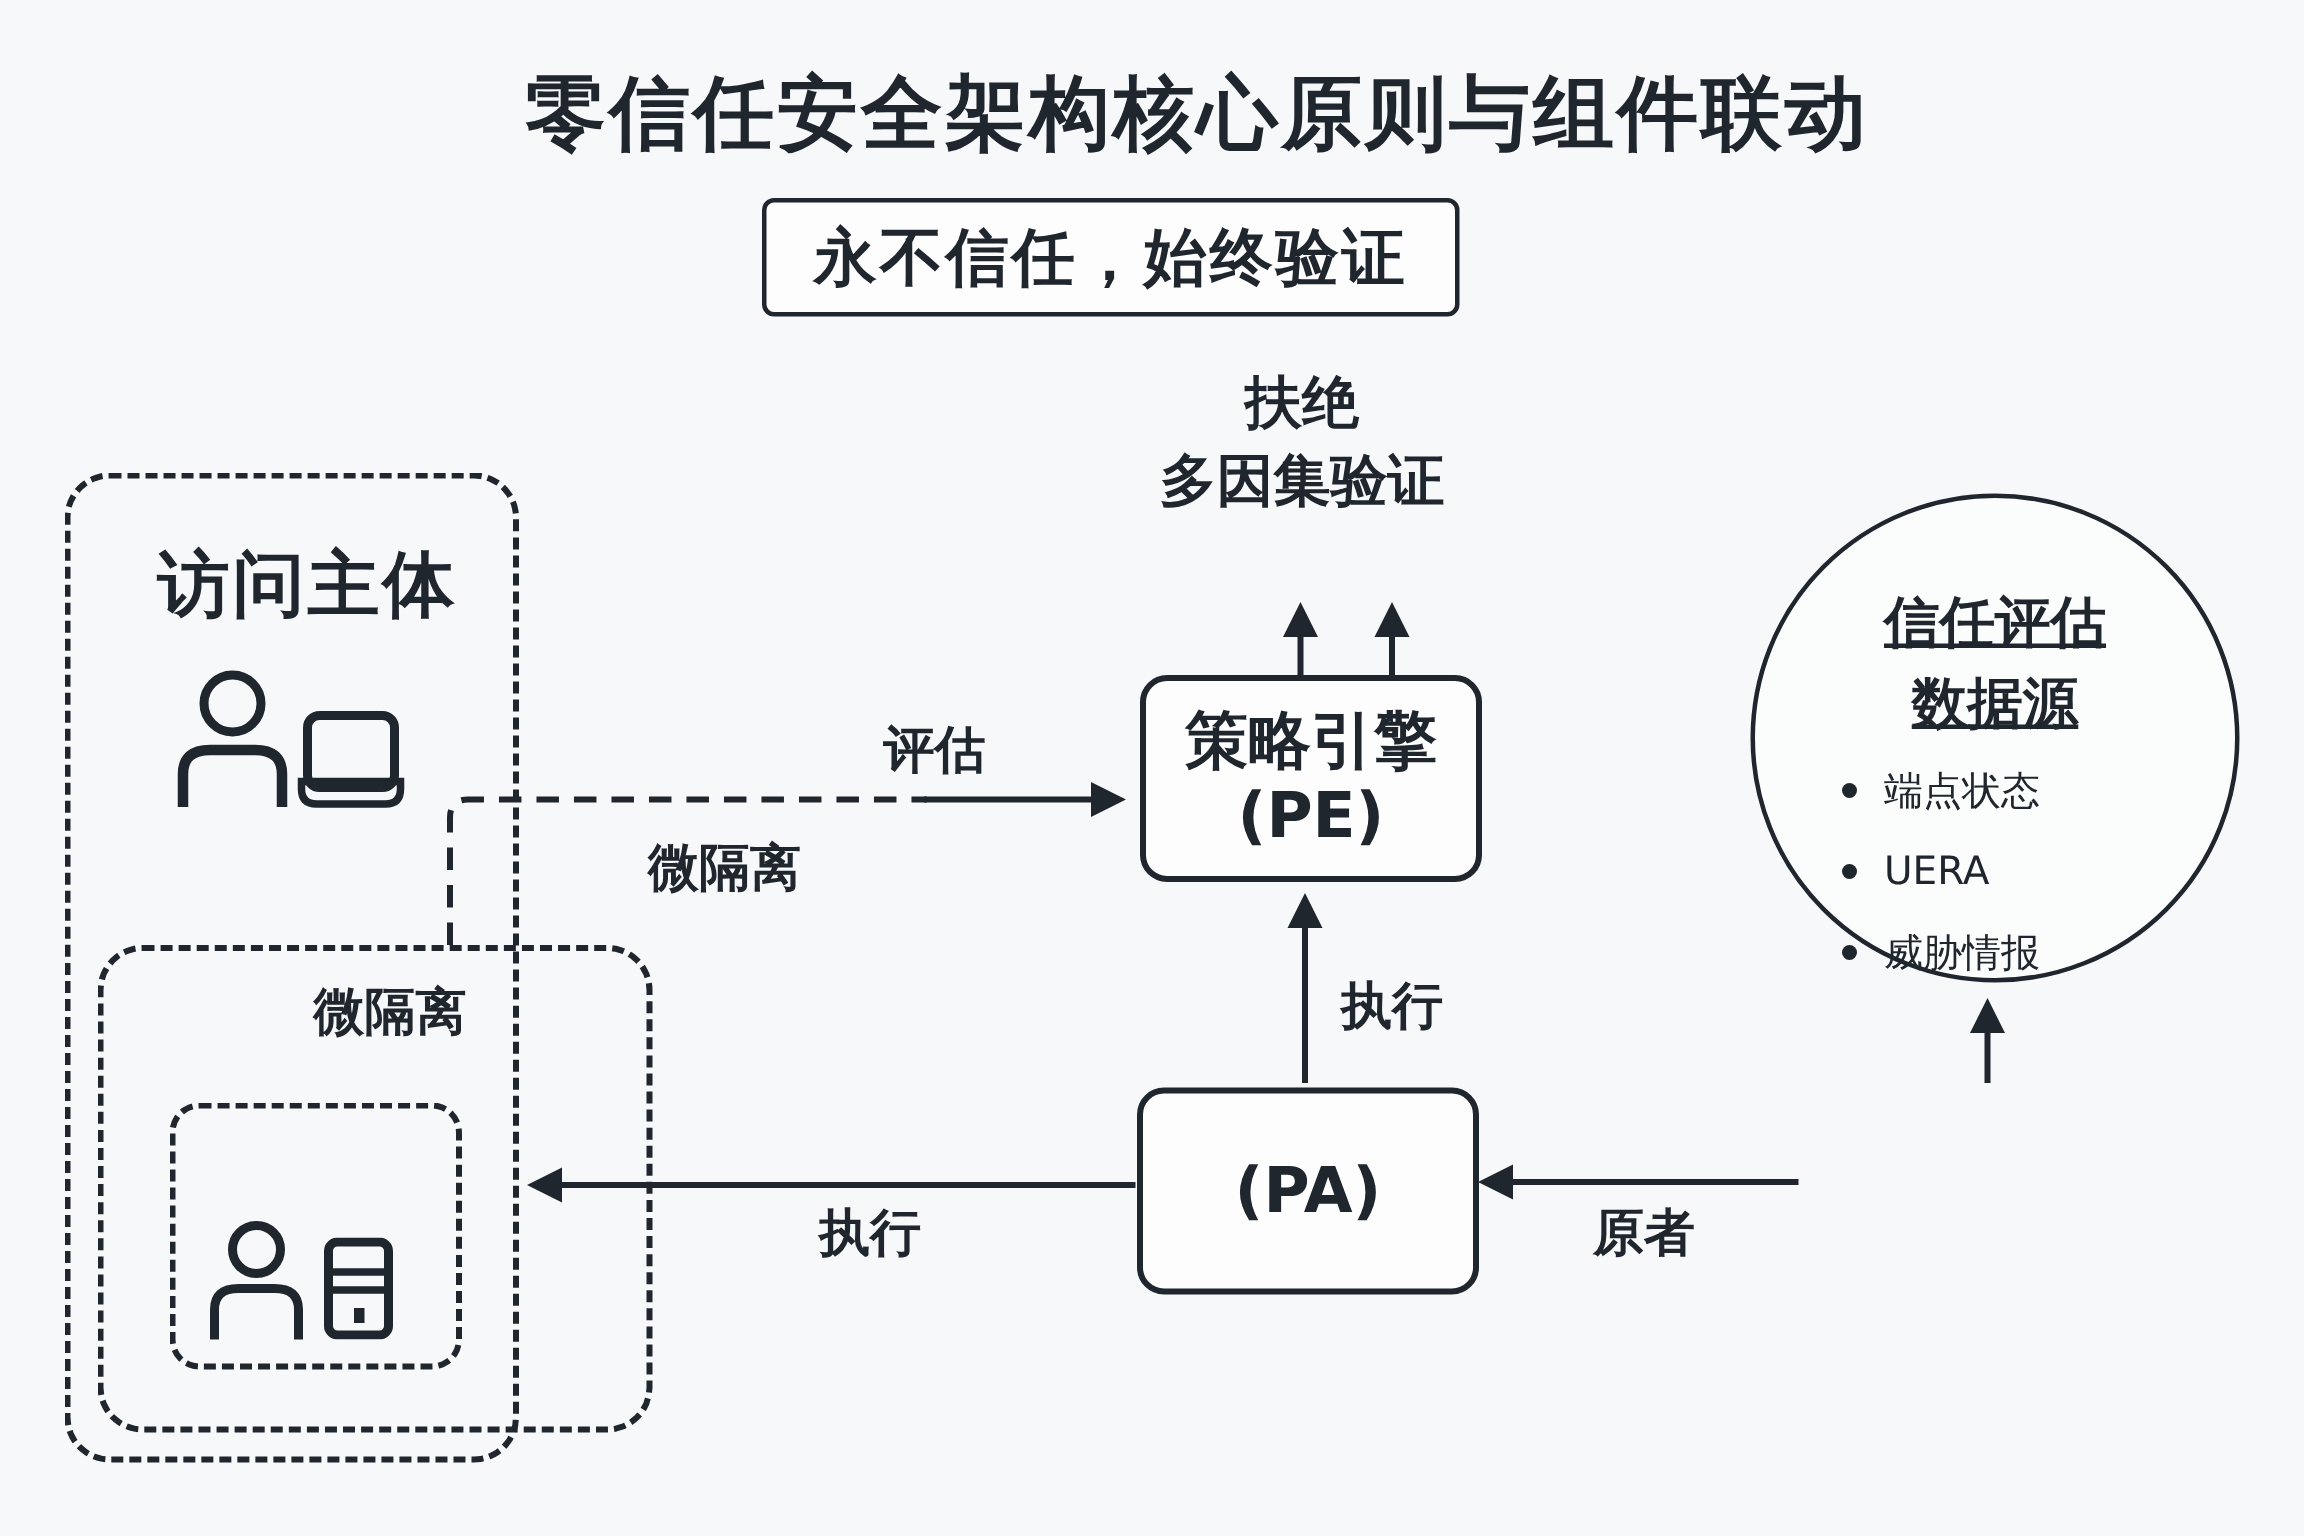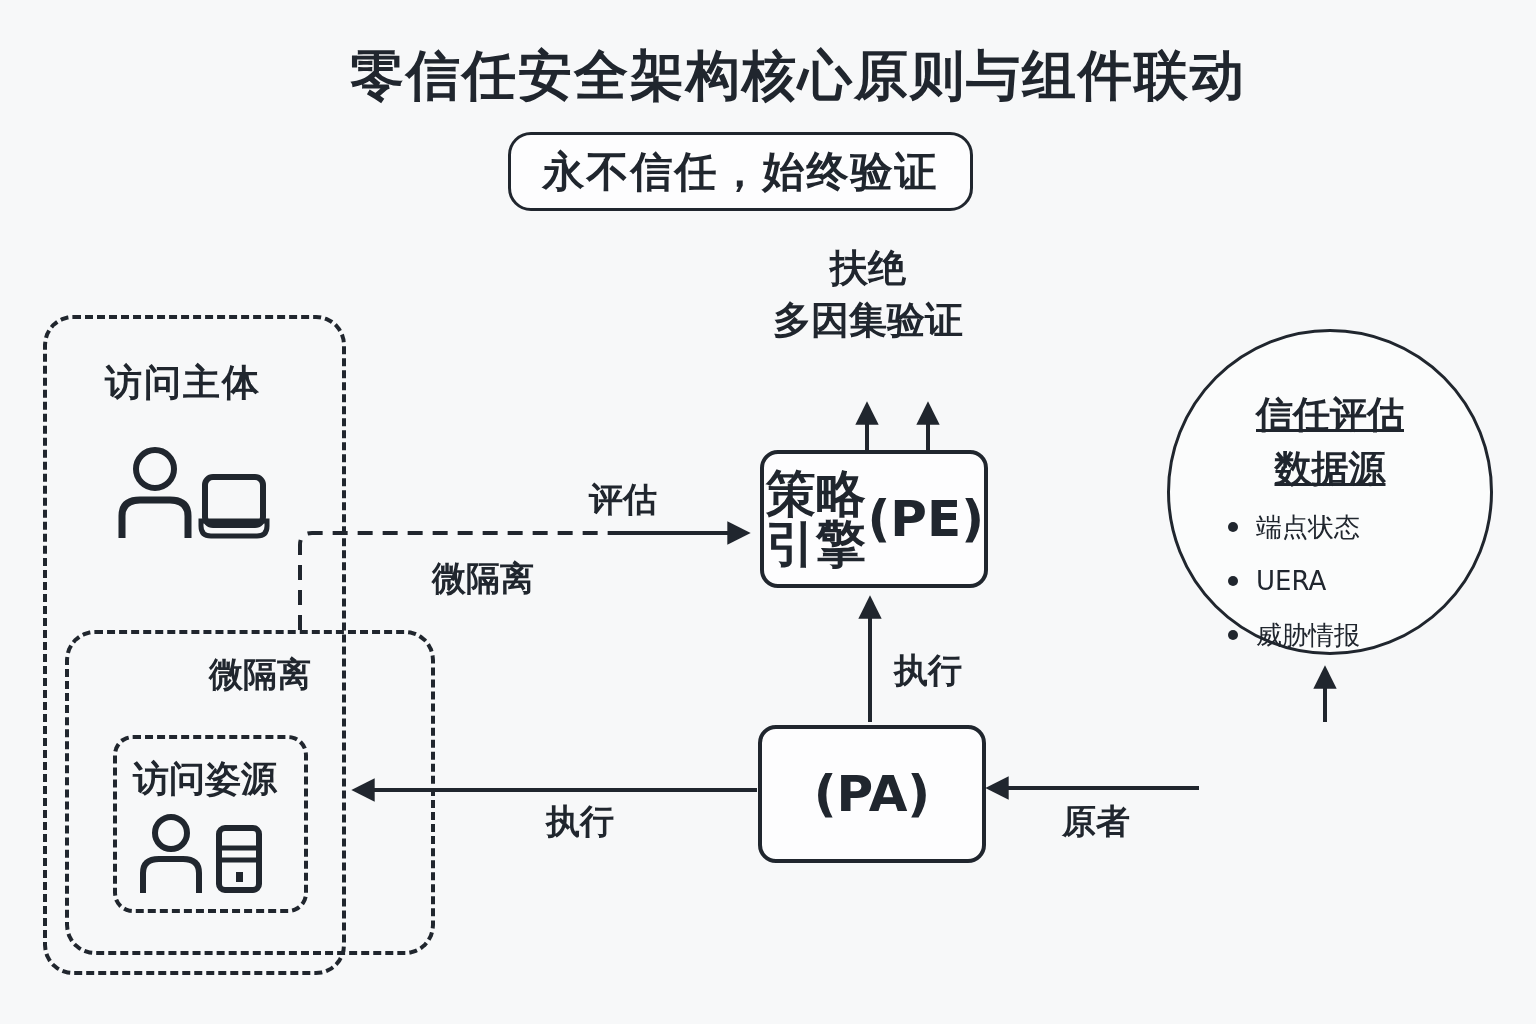--- a/index.html
+++ b/index.html
@@ -15,7 +15,7 @@
   }
   .banner{
     left:508px;top:132px;width:459px;height:73px;
-    border:3.5px solid #20262e;border-radius:23px;background:#fdfdfe;
+    border:3.5px solid #20262e;border-radius:8px;background:#fdfdfe;
     display:flex;align-items:center;justify-content:center;
     font-size:42px;font-weight:bold;letter-spacing:2px;
   }

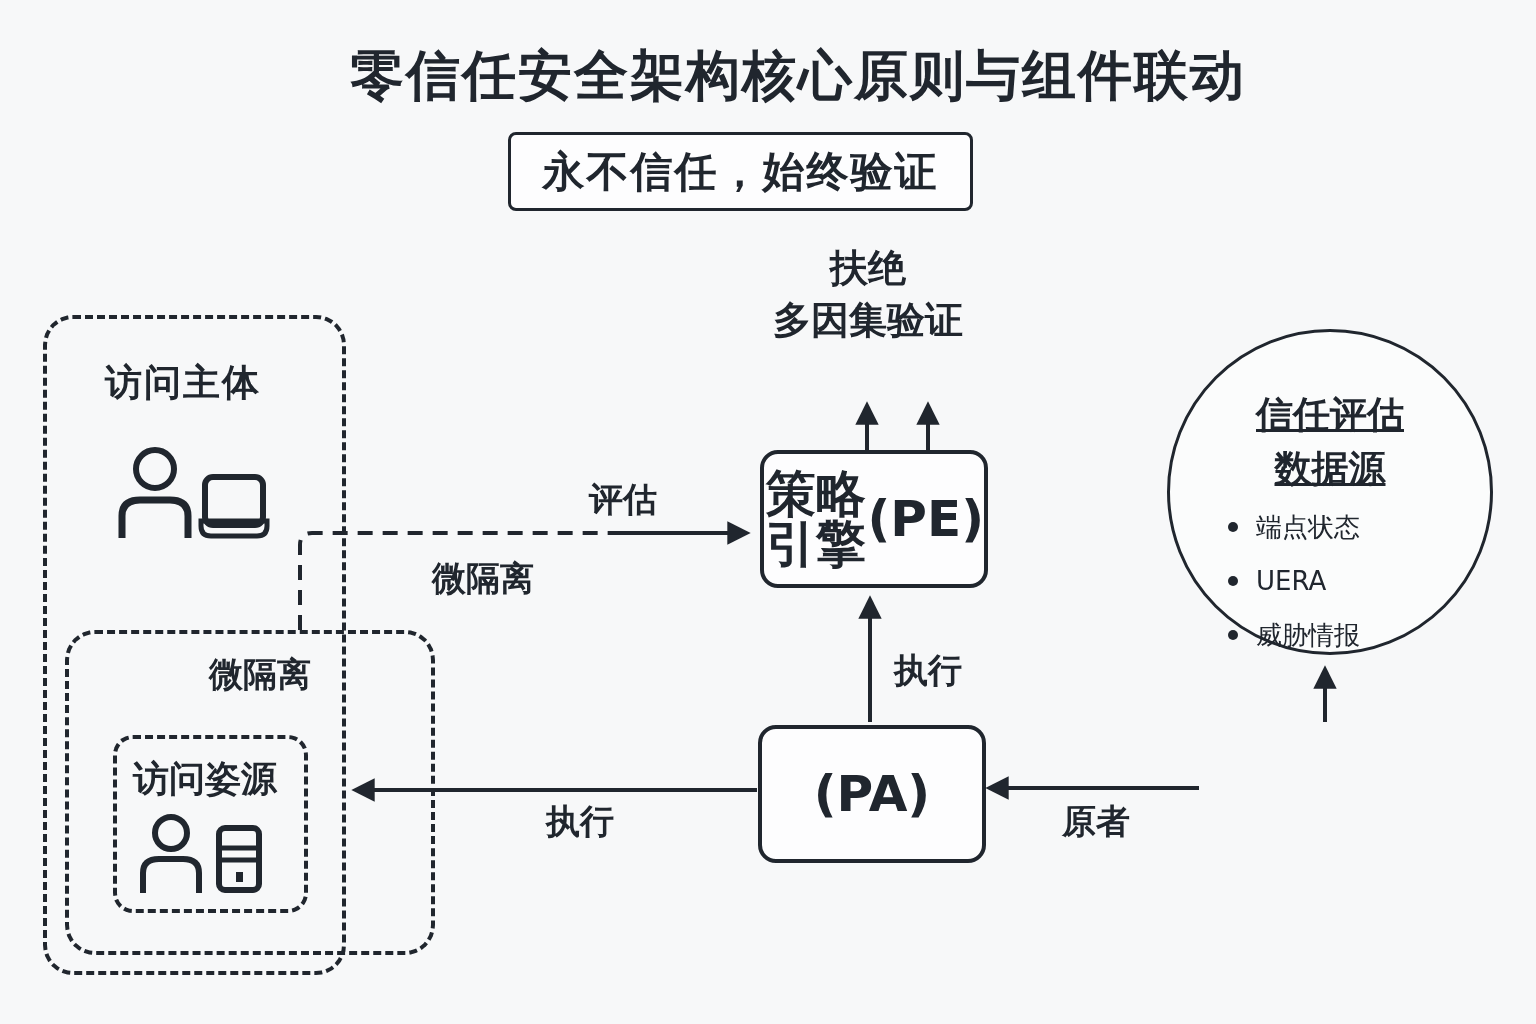--- a/index.html
+++ b/index.html
@@ -38,7 +38,7 @@
   .zone-microseg{left:65px;top:630px;width:362px;height:317px;border-radius:30px;}
   .zone-resource{left:113px;top:735px;width:187px;height:170px;border-radius:20px;}
   .zone-label{font-weight:bold;white-space:nowrap;}
-  .lbl-subject{left:105px;top:358px;font-size:37px;letter-spacing:2px;}
+  .lbl-subject{left:105px;top:358px;font-size:48px;letter-spacing:2px;}
   .lbl-microseg-inner{left:260px;top:652px;transform:translateX(-50%);font-size:34px;}
   .lbl-resource{left:205px;top:755px;transform:translateX(-50%);font-size:36px;}
   .edge-label{

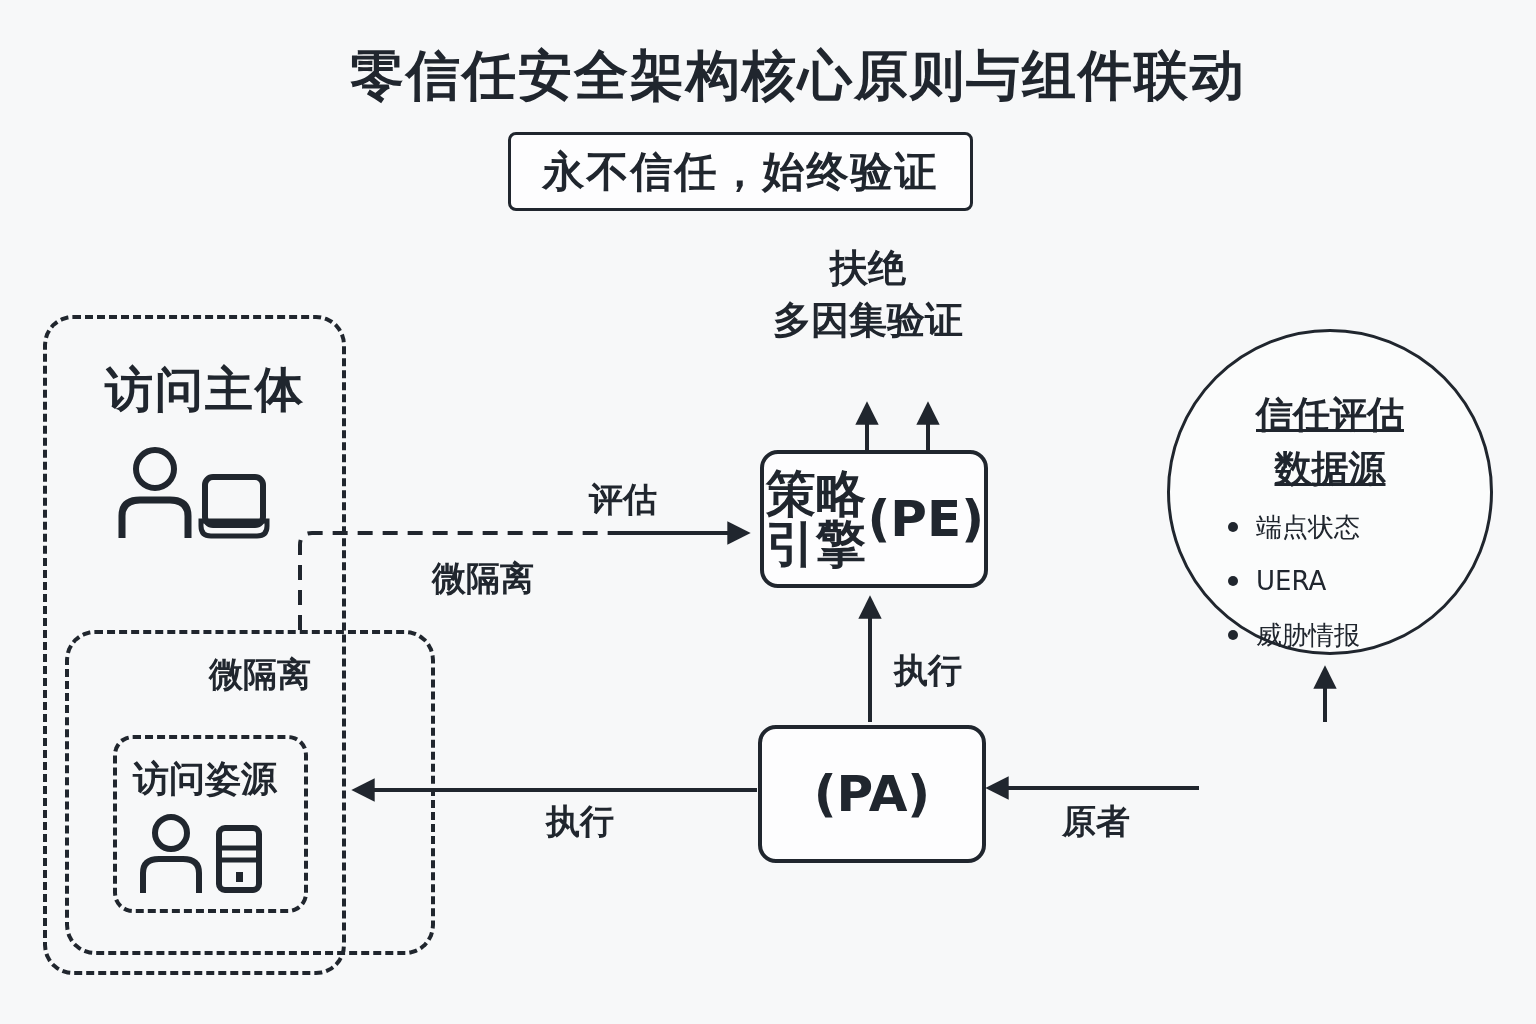--- a/index.html
+++ b/index.html
@@ -25,8 +25,8 @@
   }
   .node{
     border:4px solid #20262e;border-radius:18px;background:#fdfdfe;
-    display:flex;align-items:center;justify-content:center;
-    font-weight:bold;text-align:center;line-height:50px;font-size:50px;
+    display:flex;flex-direction:column;align-items:center;justify-content:center;
+    font-weight:bold;text-align:center;line-height:50px;font-size:42px;
   }
   .node-pe{left:760px;top:450px;width:220px;height:130px;}
   .node-pa{left:758px;top:725px;width:220px;height:130px;}

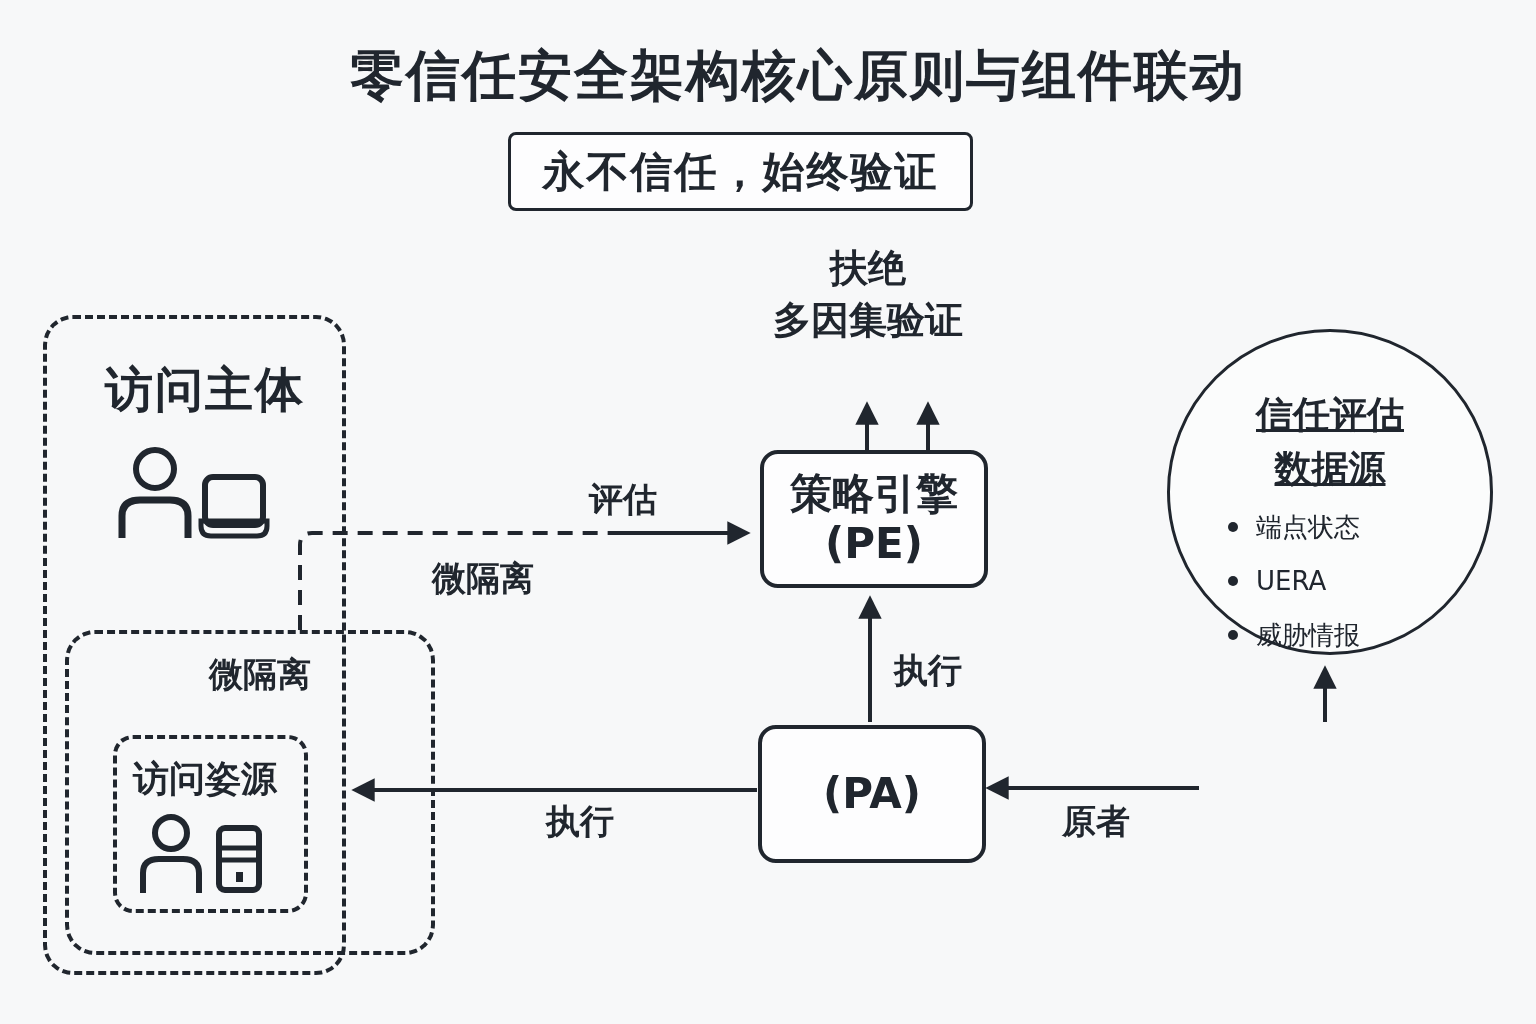--- a/index.html
+++ b/index.html
@@ -80,7 +80,6 @@
 
   <div class="abs zone-label lbl-subject">访问主体</div>
   <div class="abs zone-label lbl-microseg-inner">微隔离</div>
-  <div class="abs zone-label lbl-resource">访问姿源</div>
 
   <svg class="abs icon" style="left:114px;top:444px;" width="80" height="96" viewBox="0 0 80 96">
     <circle cx="41" cy="25" r="19" fill="none" stroke="#20262e" stroke-width="6"></circle>

